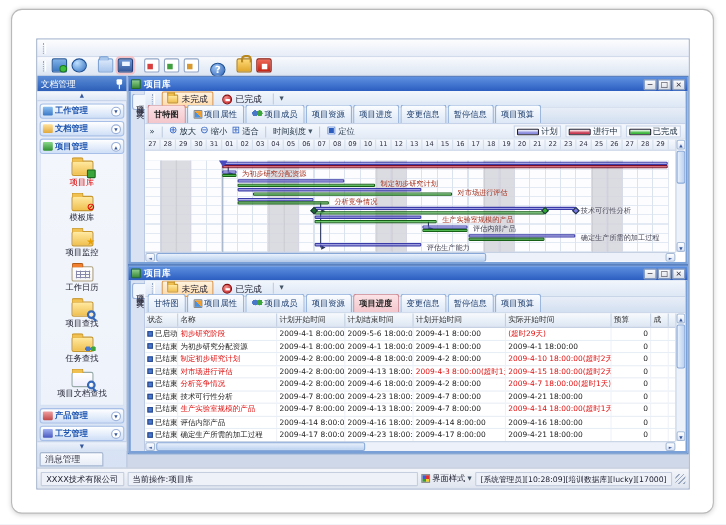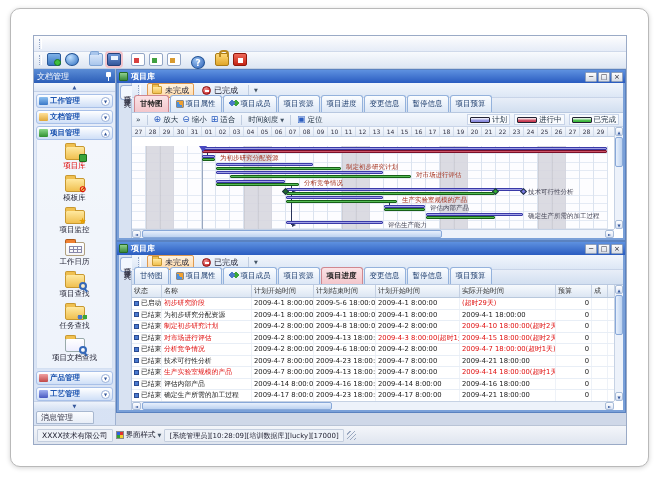--- a/index.html
+++ b/index.html
@@ -675,6 +675,7 @@
 
     <div class="statusbar">
       <span class="st-cell">XXXX技术有限公司</span>
+      <span class="st-cell st-op">当前操作:项目库</span>
       <span class="st-style">
         <span class="style-ico"></span>
         <span>界面样式</span>

